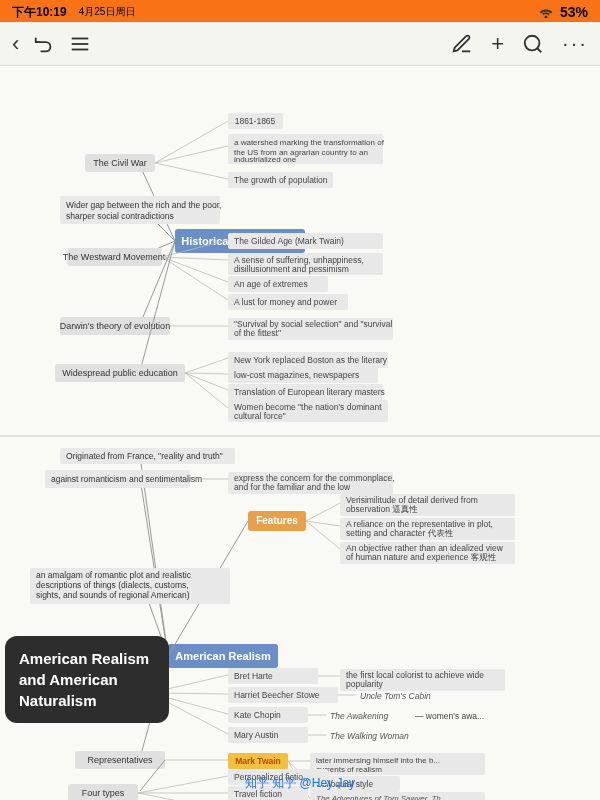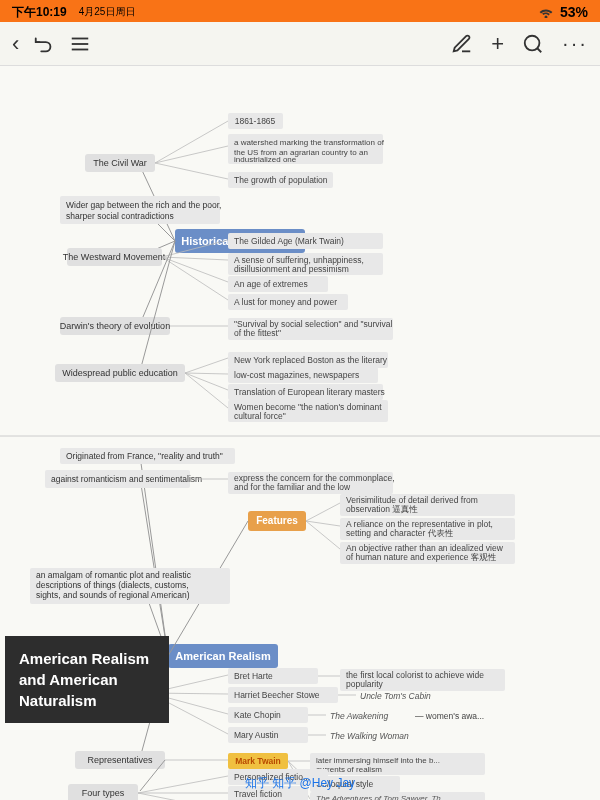--- a/index.html
+++ b/index.html
@@ -76,7 +76,7 @@
       font-size: 15px;
       font-weight: 600;
       line-height: 1.4;
-      border-radius: 0;
+      border-radius: 12px;
       z-index: 10;
     }
 

